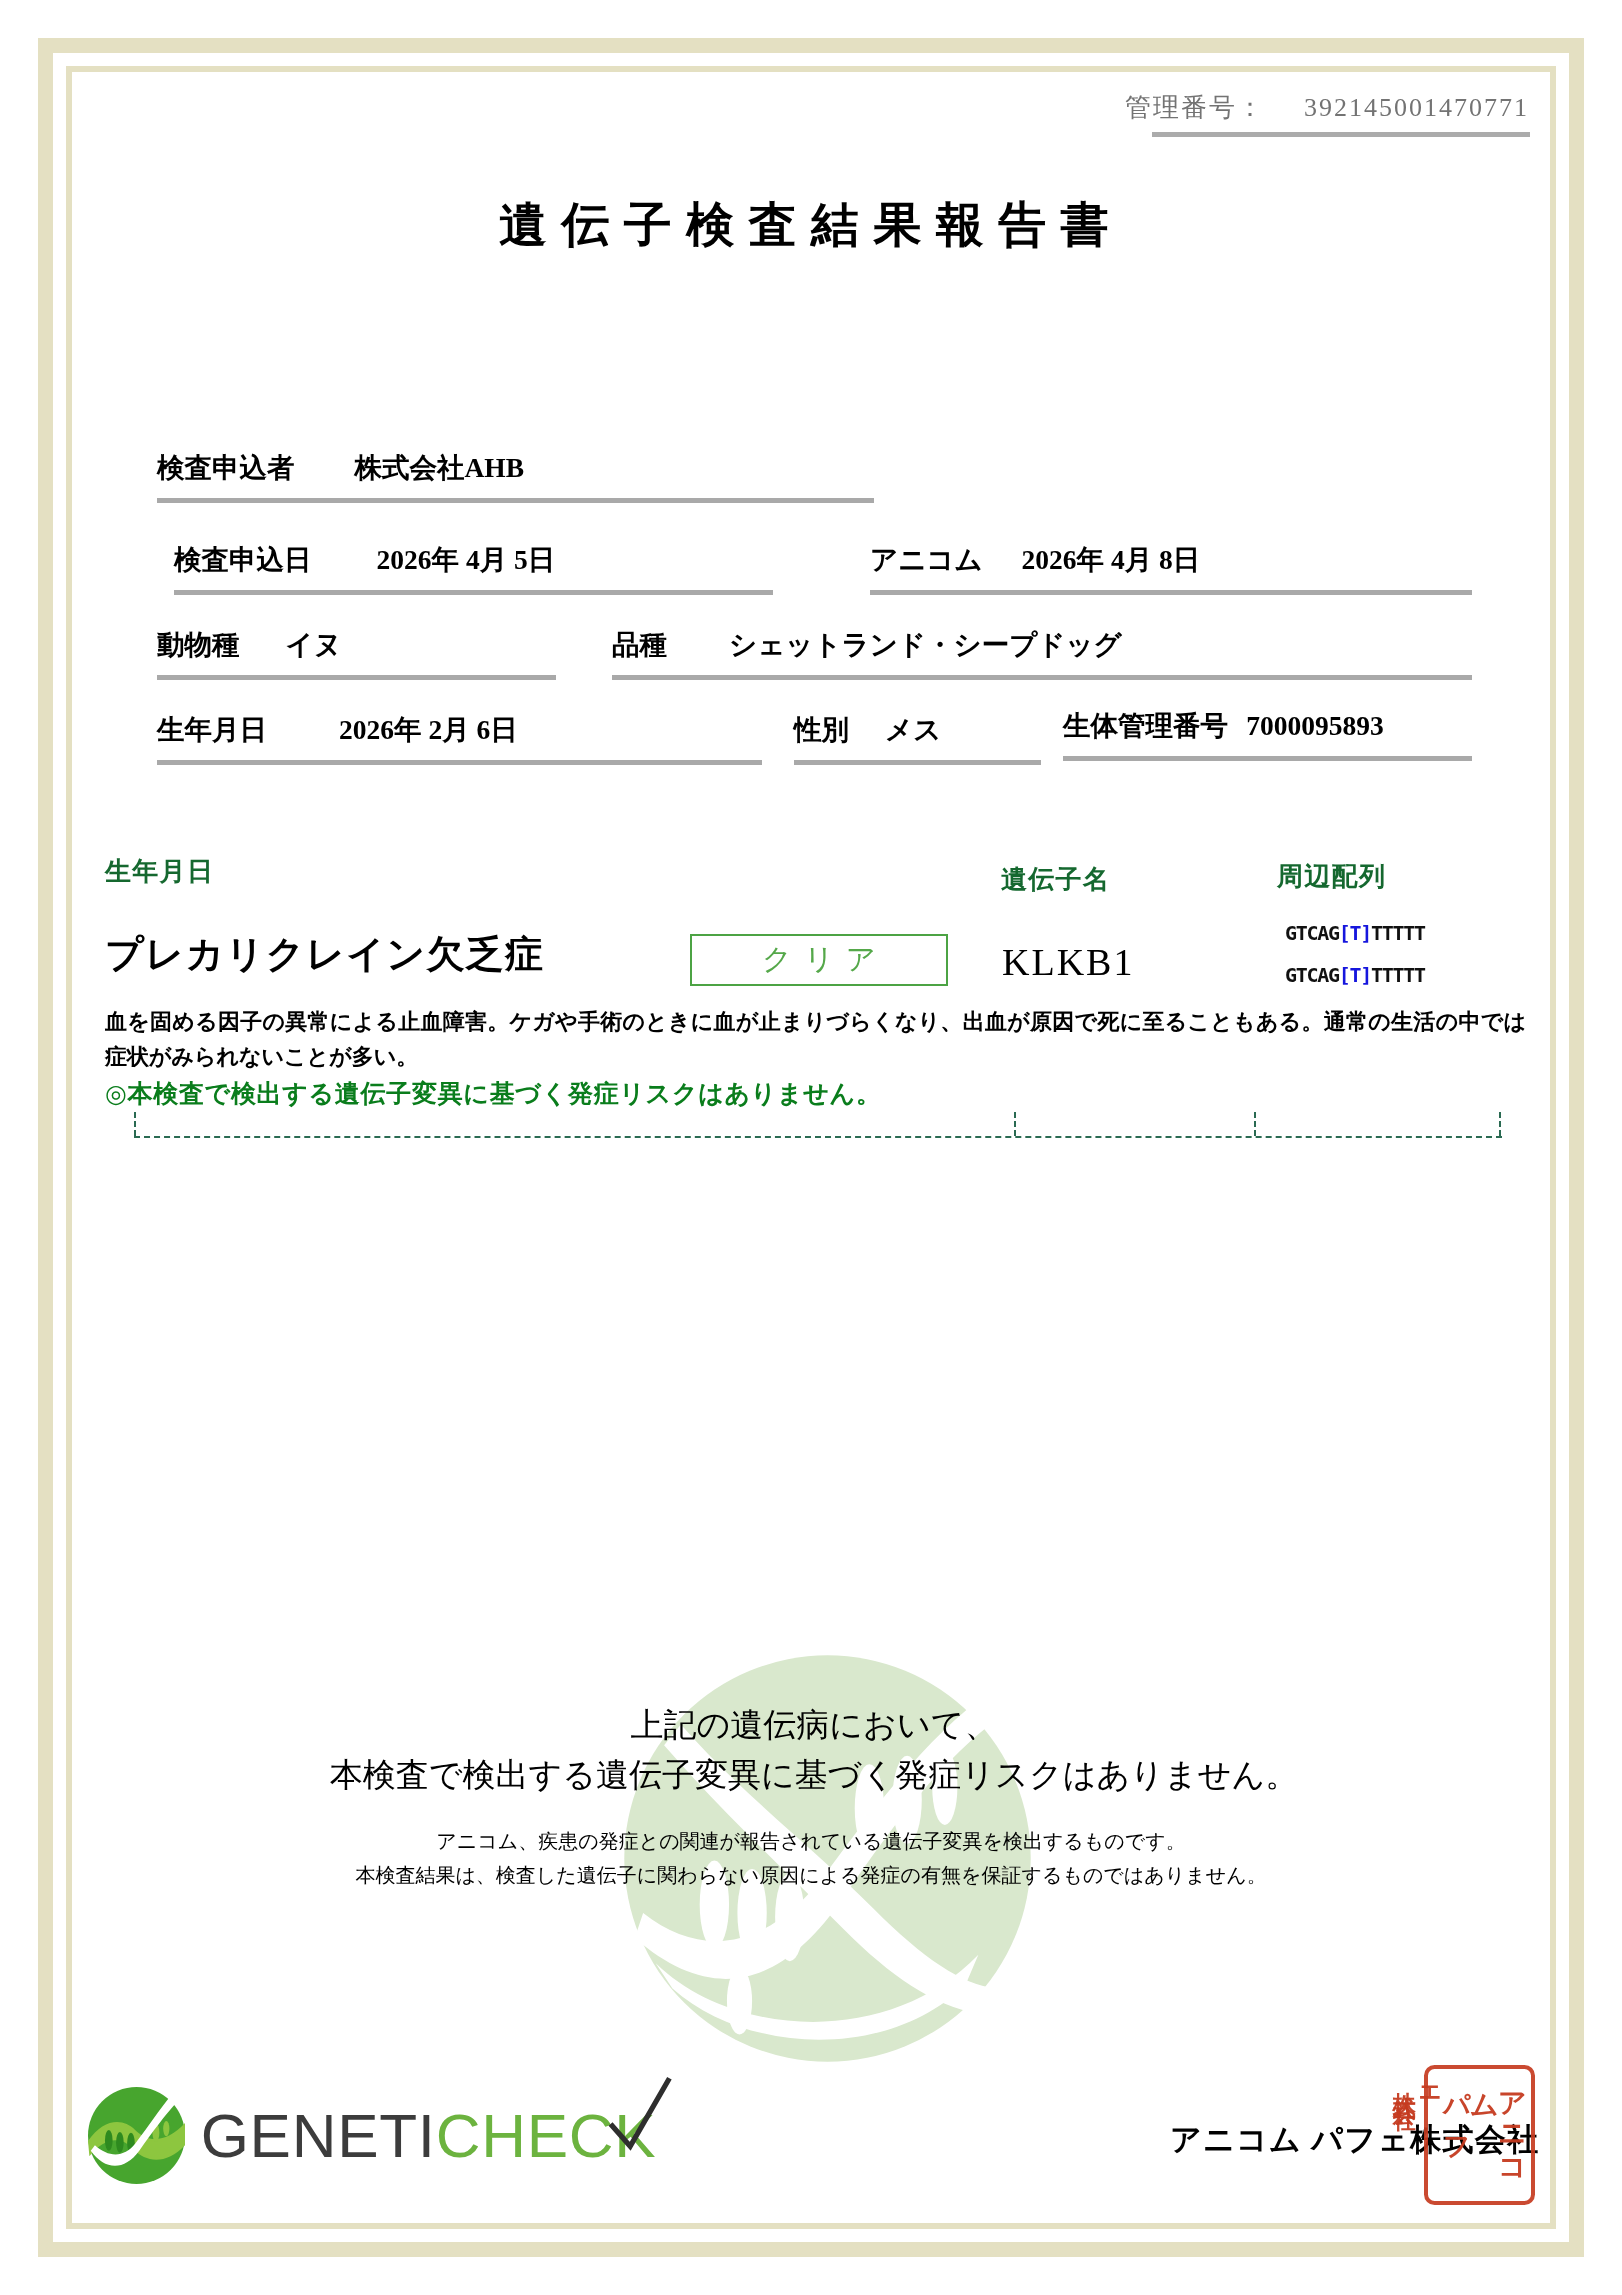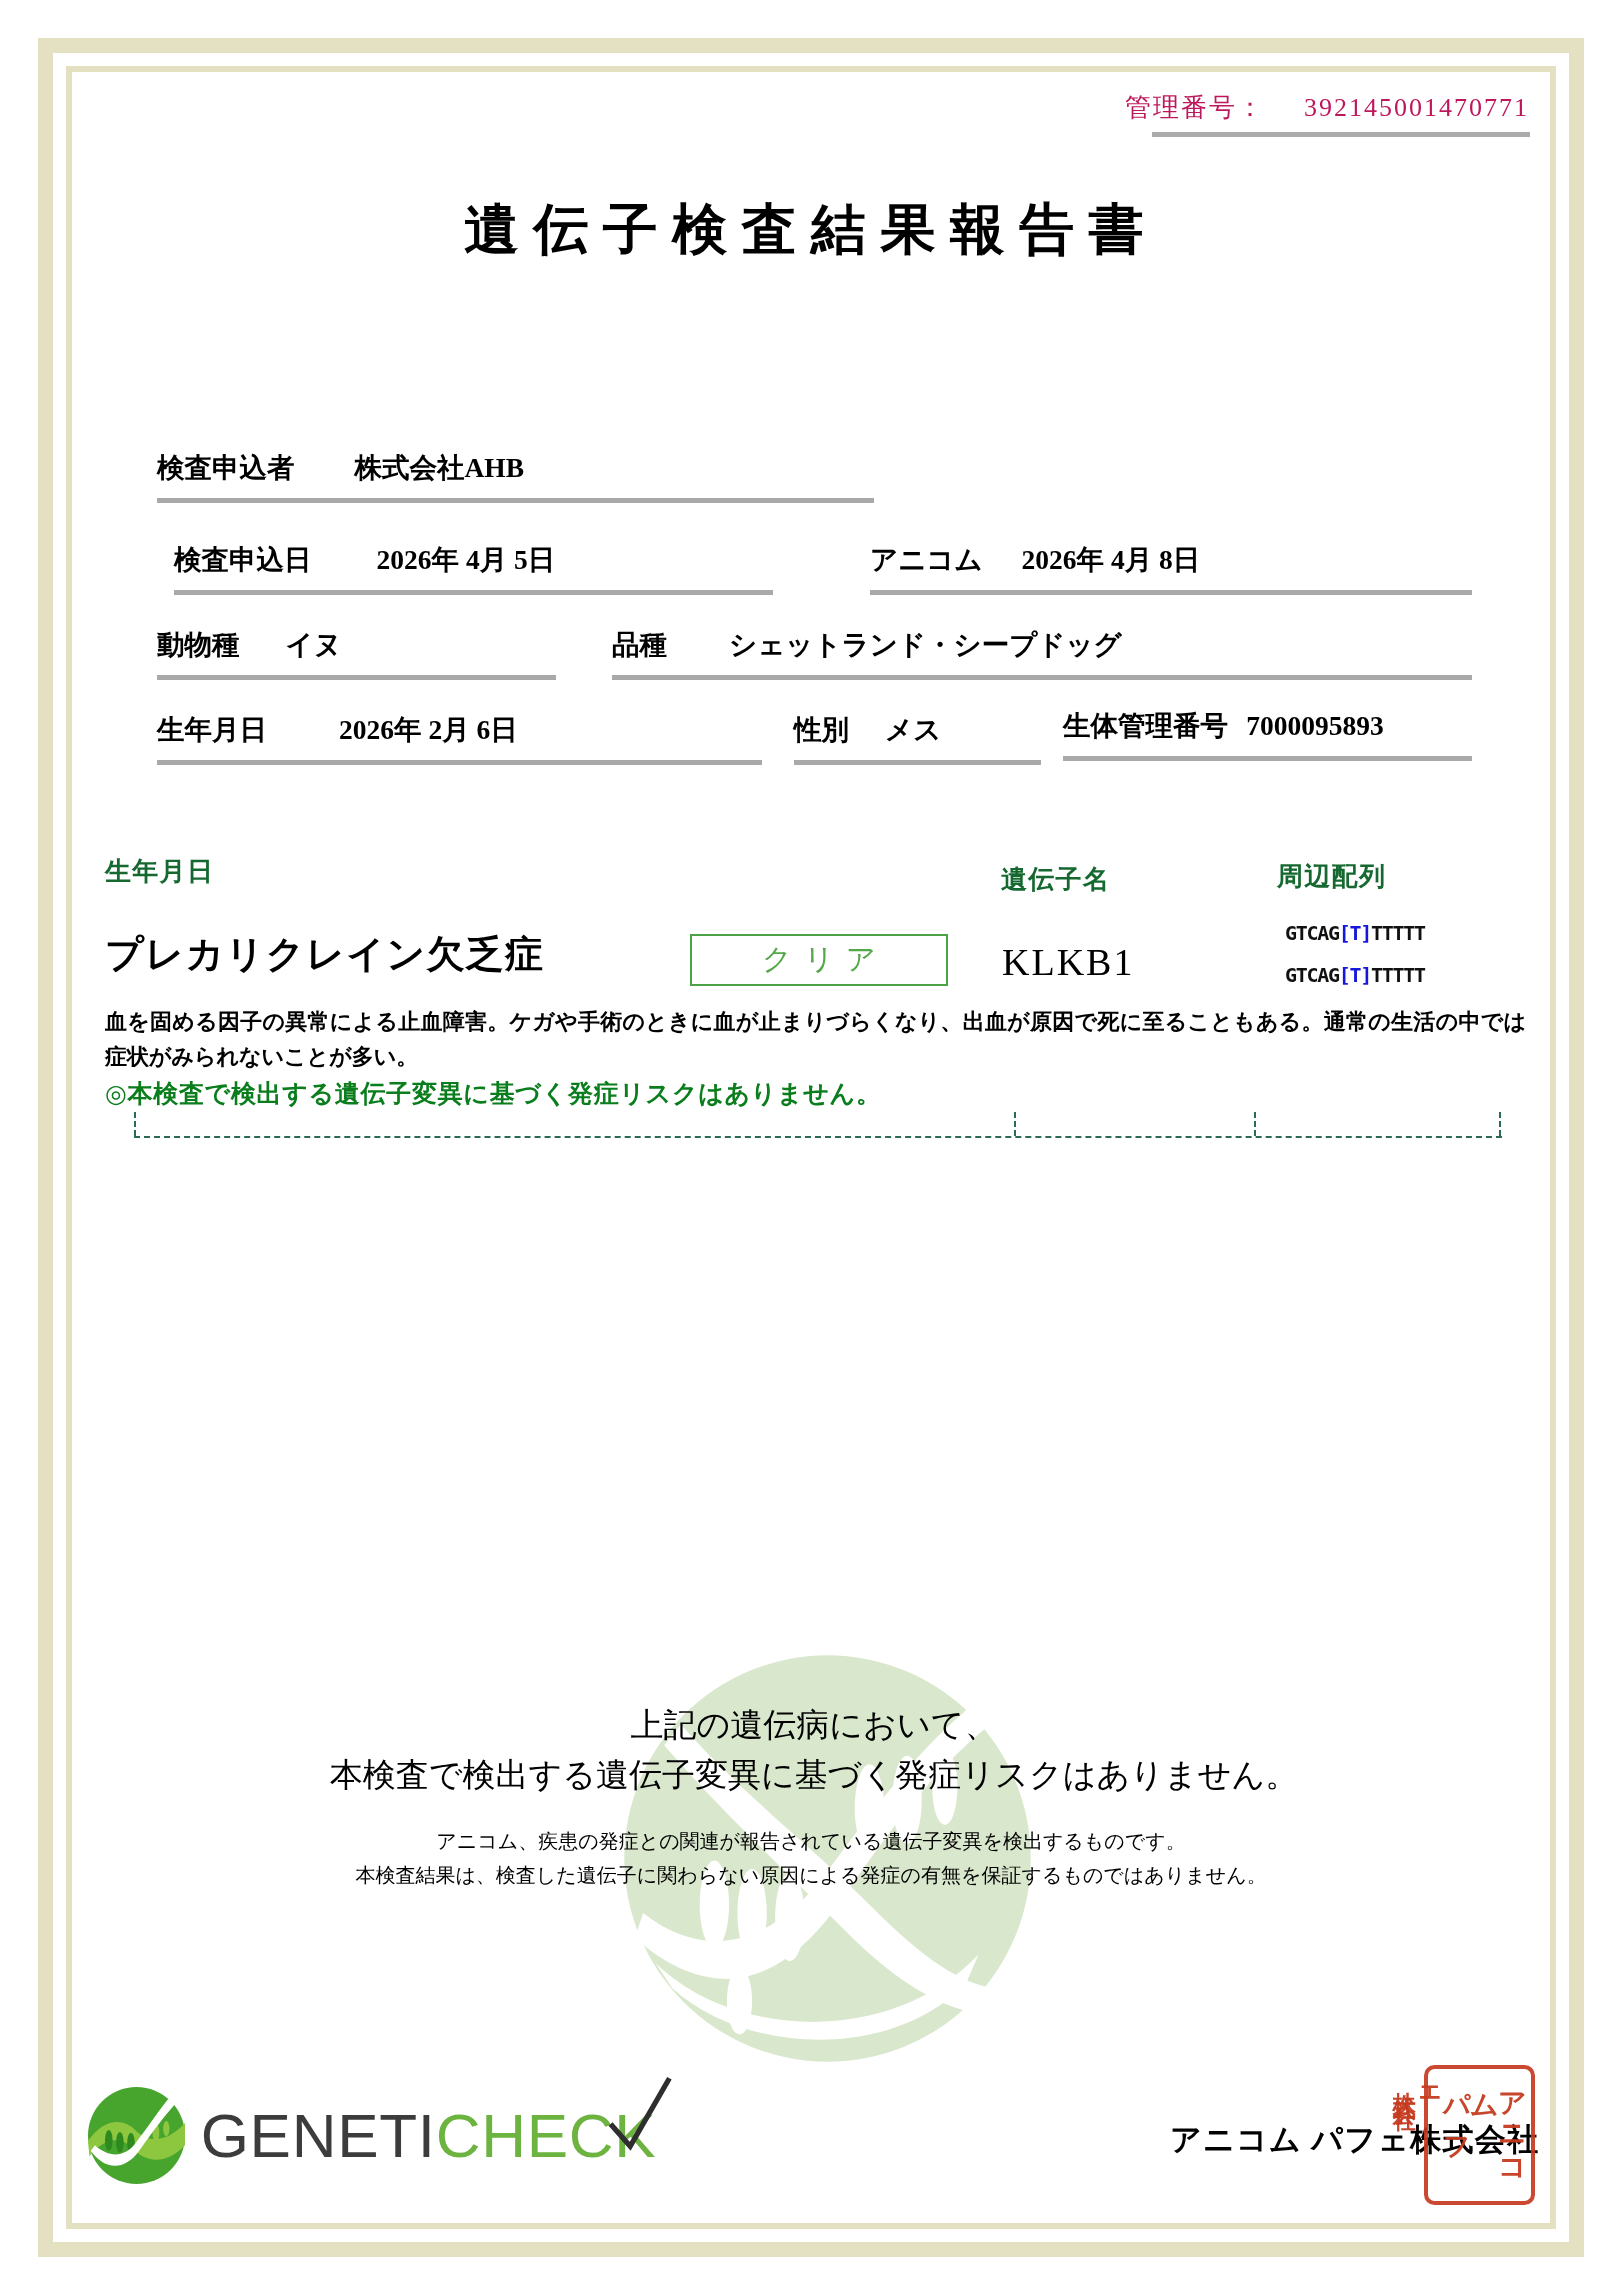--- a/index.html
+++ b/index.html
@@ -12,7 +12,7 @@
   .content{position:absolute;inset:0;z-index:1;}
   .watermark{position:absolute;left:618px;top:1649px;z-index:0;}
 
-  .mgmt{position:absolute;top:90px;right:93px;color:#be185d;font-size:26px;letter-spacing:2px;}
+  .mgmt{position:absolute;top:90px;right:93px;color:#737373;font-size:26px;letter-spacing:2px;}
   .mgmt-bar{position:absolute;top:132px;right:92px;width:378px;height:4.6px;background:#ababab;}
 
   .title{position:absolute;top:193px;left:0;width:100%;text-align:center;

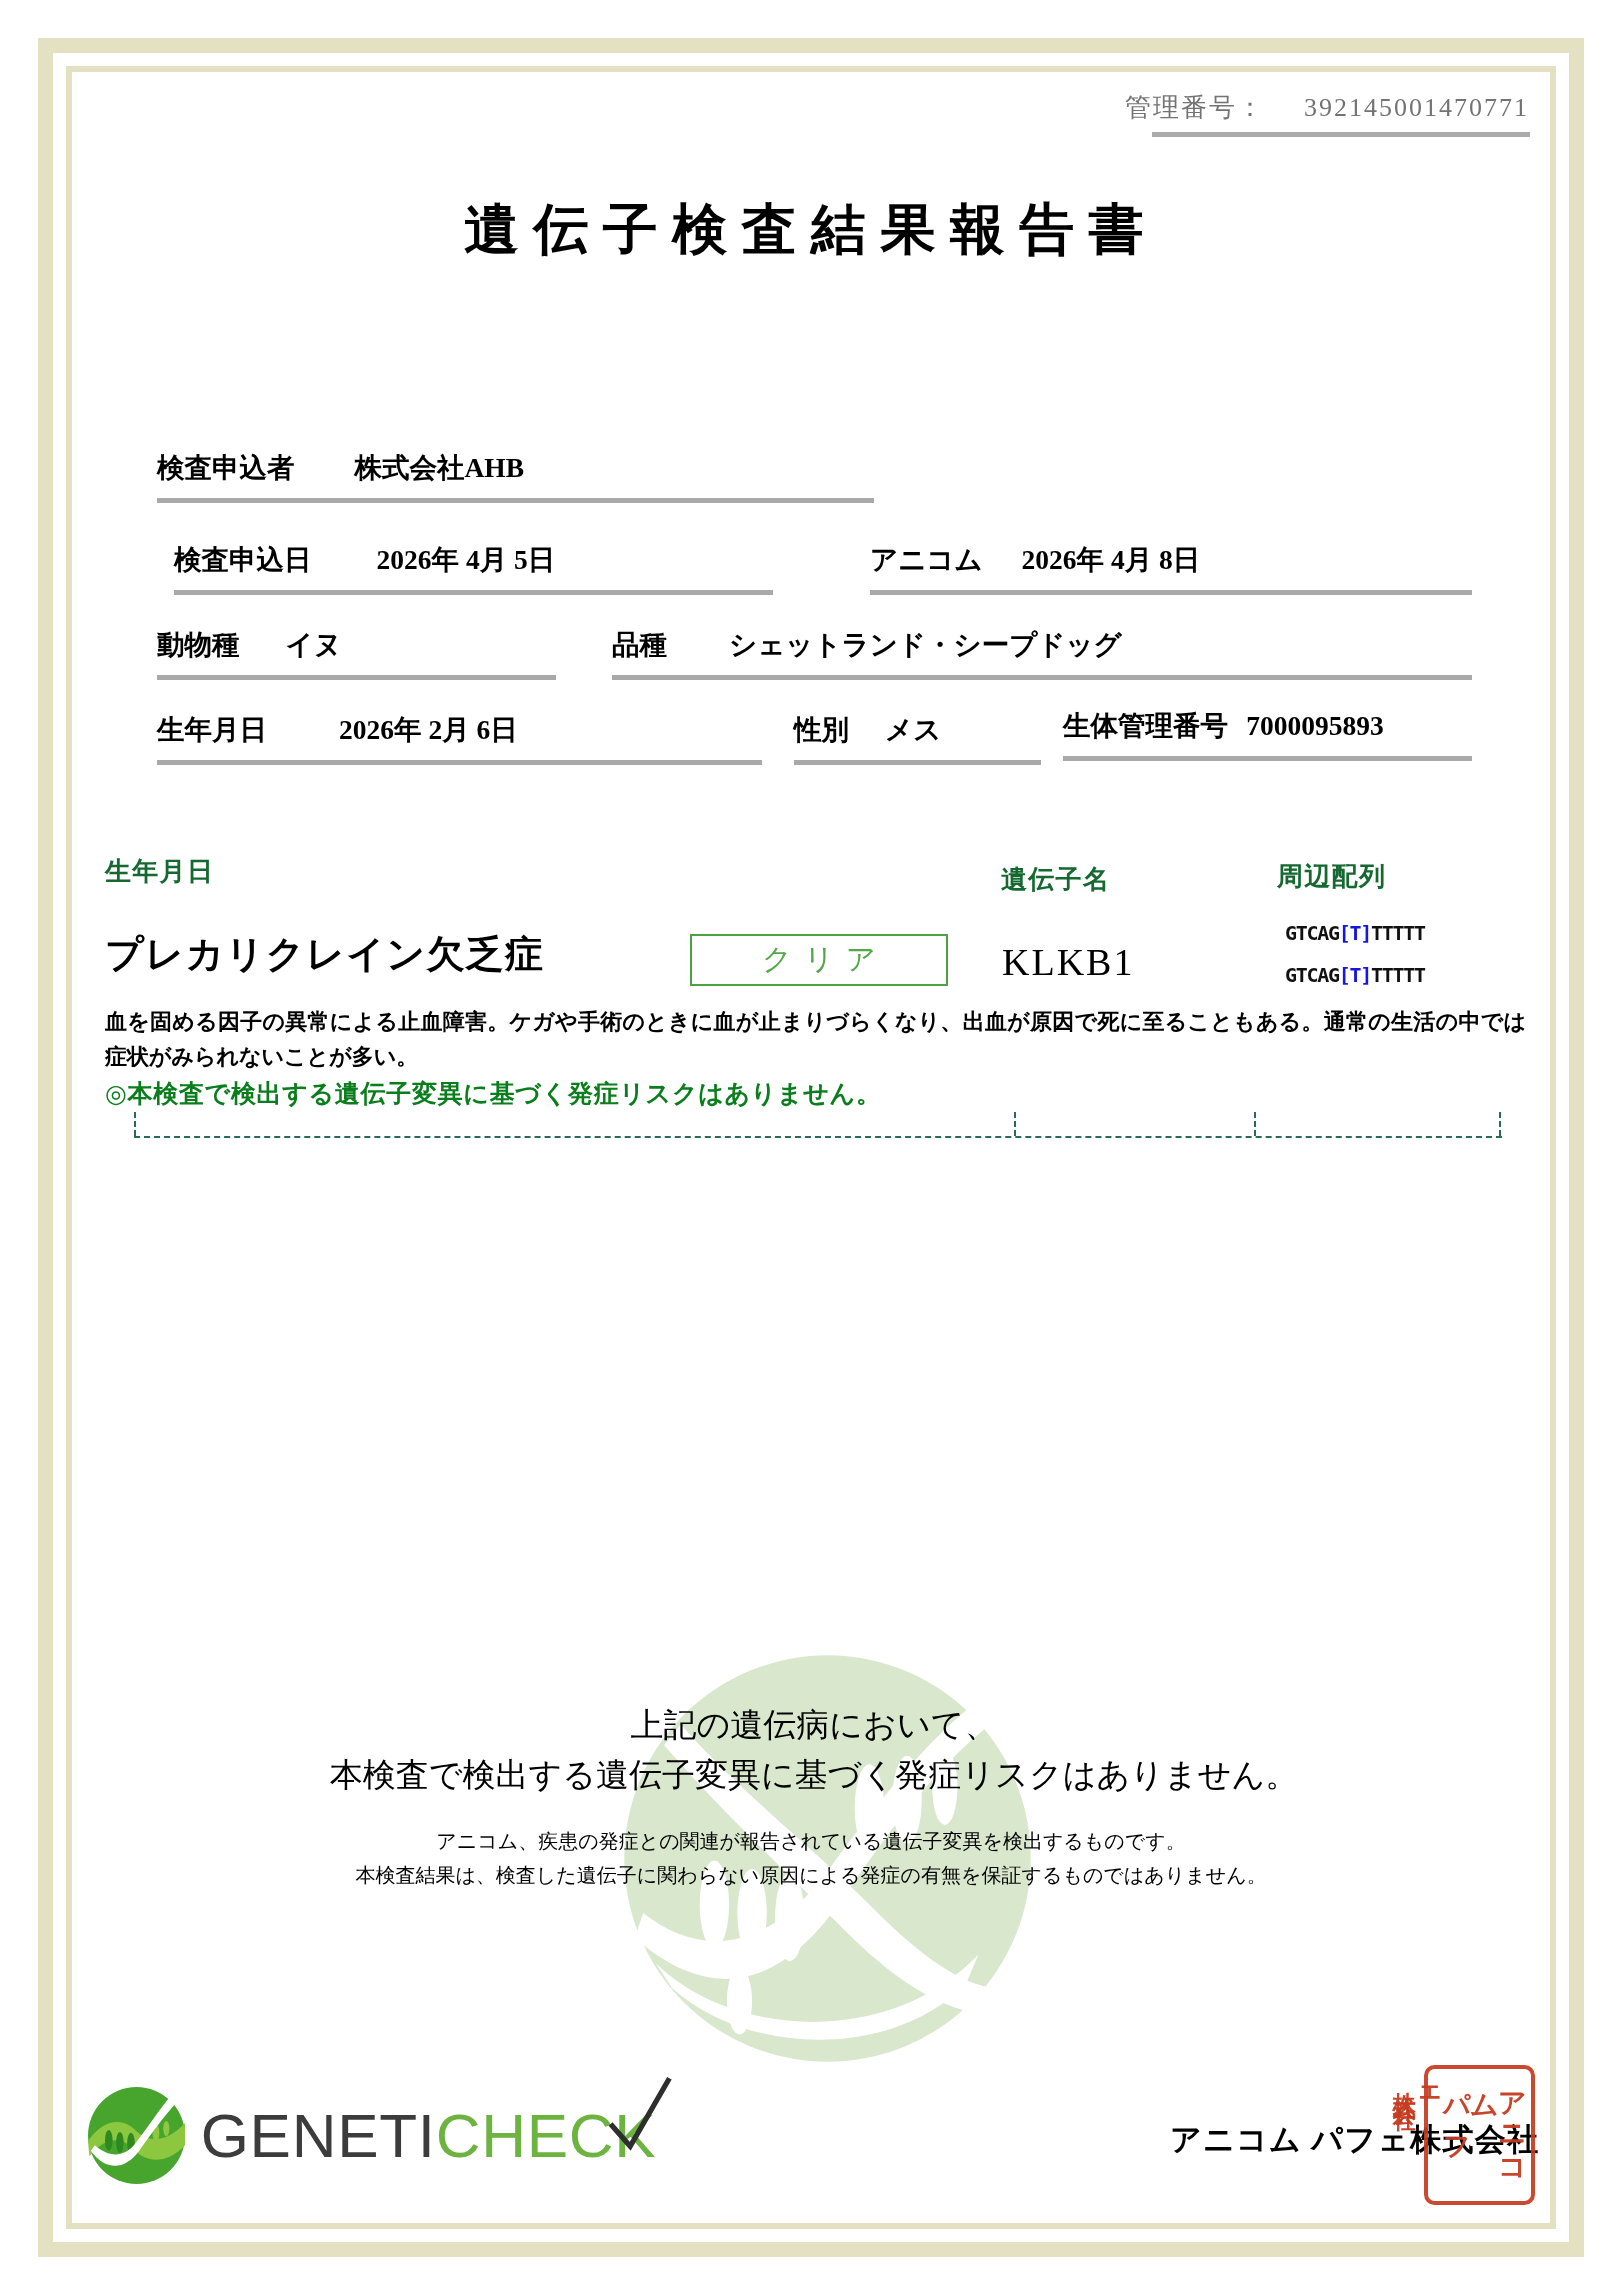--- a/index.html
+++ b/index.html
@@ -16,7 +16,7 @@
   .mgmt-bar{position:absolute;top:132px;right:92px;width:378px;height:4.6px;background:#ababab;}
 
   .title{position:absolute;top:193px;left:0;width:100%;text-align:center;
-         font-size:55px;font-weight:bold;letter-spacing:14.4px;color:#000;}
+         font-size:48px;font-weight:bold;letter-spacing:14.4px;color:#000;}
 
   .field{position:absolute;}
   .field .line{font-size:27.5px;color:#000;white-space:nowrap;}

